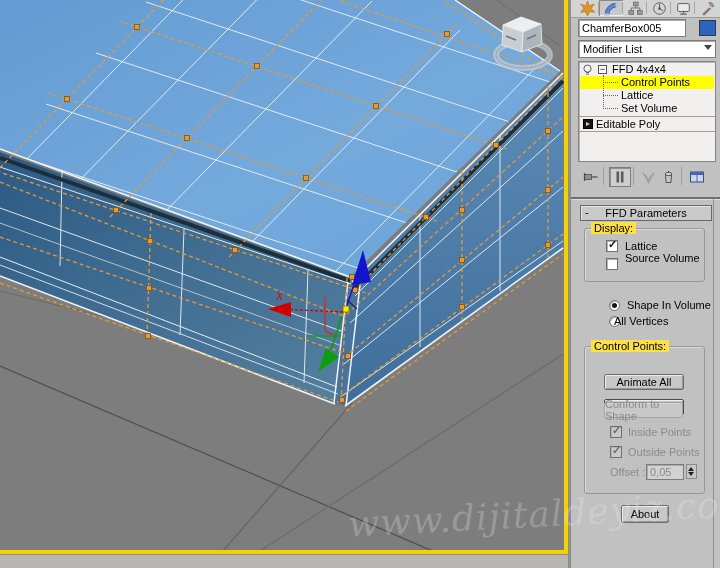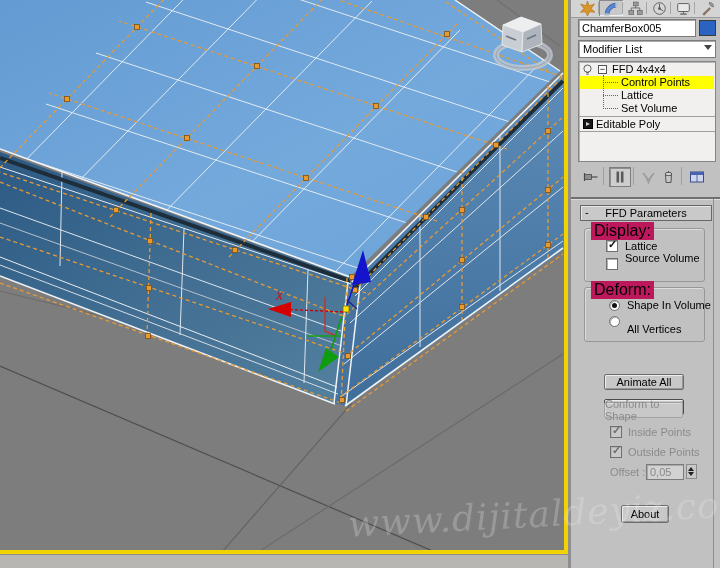--- a/index.html
+++ b/index.html
@@ -281,7 +281,7 @@
   <div class="tabsep" style="left:670px;"></div>
   <div class="tabsep" style="left:694px;"></div>
 
-  <input class="field" style="left: 578px; top: 19px; width: 118px; height: 18px;" value="ChamferBox005">
+  <input class="field" style="left: 578px; top: 19px; width: 108px; height: 18px;" value="ChamferBox005">
   <div class="abs" style="left: 699px; top: 20px; width: 17px; height: 16px; border: 1px solid rgb(58, 58, 58); box-sizing: border-box; background: rgb(43, 99, 193);" id="swatch"></div>
 
   <div class="combo" style="left:578px;top:40px;width:138px;height:18px;">

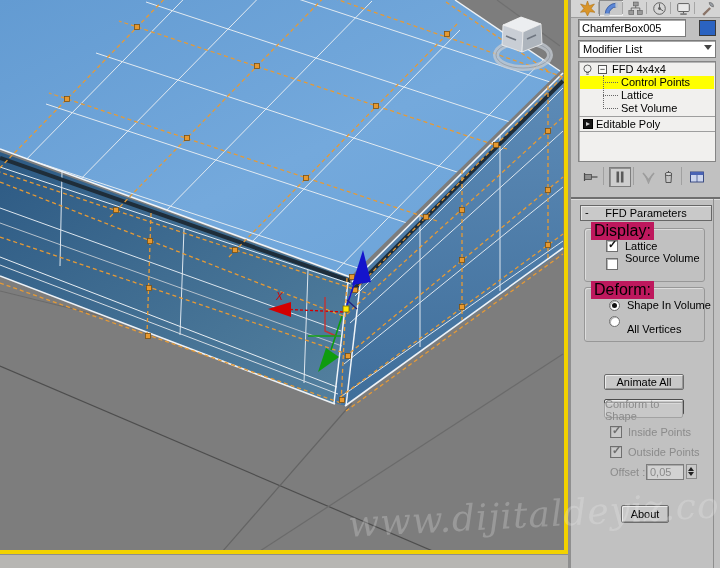--- a/index.html
+++ b/index.html
@@ -42,7 +42,7 @@
            justify-content:center;font-size:11px;box-sizing:content-box;}
   .rollhdr .minus{position:absolute;left:4px;top:0;font-size:11px;}
   .grp{position:absolute;border:1px solid #979797;border-radius:3px;box-shadow:inset 1px 1px 0 rgba(255,255,255,.45);}
-  .grplbl{position:absolute;top:-7px;left:6px;background:#be185d;padding:0 3px;font-size:16px;}
+  .grplbl{position:absolute;top:-7px;left:6px;background:#fde047;padding:0 3px;font-size:11px;}
   .cb{position:absolute;width:12px;height:12px;background:#fff;border:1px solid #6f6f6f;
       box-shadow:inset 1px 1px 0 #b4b4b4;box-sizing:border-box;}
   .cb.checked::after{content:"✓";position:absolute;left:1px;top:-3px;font-size:11px;font-weight:bold;color:#111;}

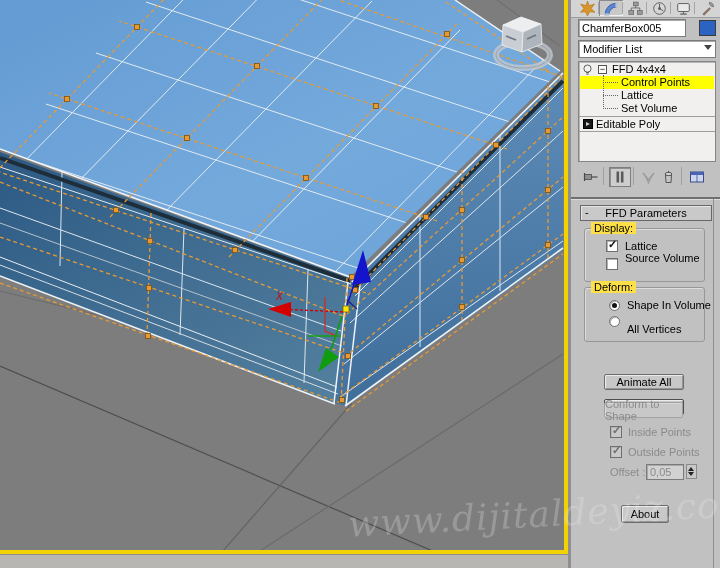--- a/index.html
+++ b/index.html
@@ -369,9 +369,6 @@
   <div class="cb" style="left:606px;top:258px;"></div>
   <div class="lbl" style="left:625px;top:252px;">Source Volume</div>
 
-  <div class="grp" style="left:584px;top:287px;width:119px;height:53px;">
-    <span class="grplbl">Deform:</span>
-  </div>
   <div class="radio sel" style="left:609px;top:300px;"></div>
   <div class="lbl" style="left:627px;top:299px;">Shape In Volume</div>
   <div class="radio" style="left:609px;top:316px;"></div>

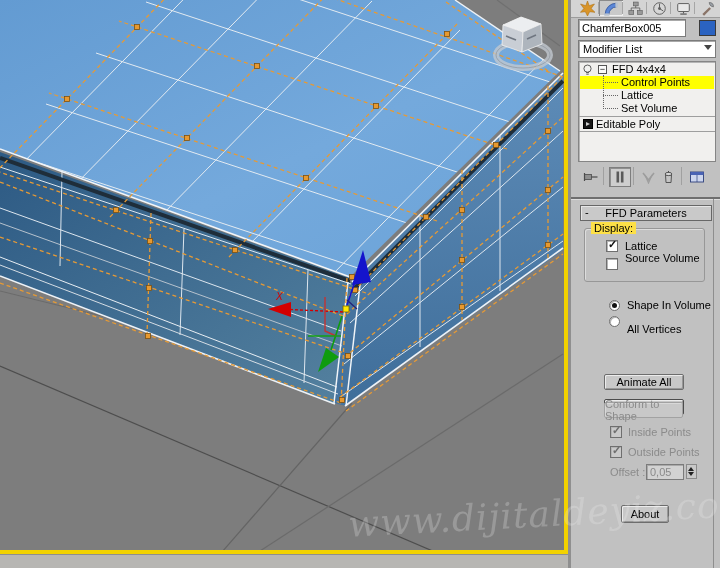--- a/index.html
+++ b/index.html
@@ -372,7 +372,7 @@
   <div class="radio sel" style="left:609px;top:300px;"></div>
   <div class="lbl" style="left:627px;top:299px;">Shape In Volume</div>
   <div class="radio" style="left:609px;top:316px;"></div>
-  <div class="lbl" style="left:627px;top:315px;margin-top:8px;">All Vertices</div>
+  <div class="lbl" style="left:614px;top:315px;">All Vertices</div>
 
   <div class="btn dark" style="left:604px;top:355px;width:80px;height:16px;">
     <span>Reset</span>

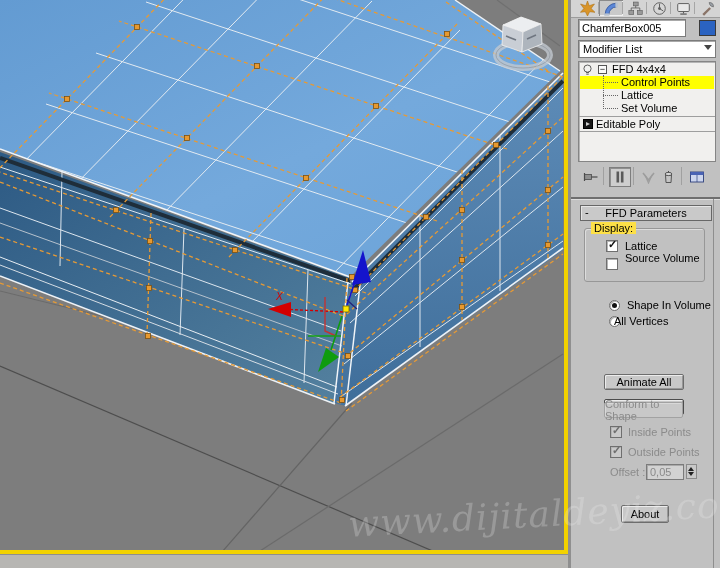--- a/index.html
+++ b/index.html
@@ -374,6 +374,9 @@
   <div class="radio" style="left:609px;top:316px;"></div>
   <div class="lbl" style="left:614px;top:315px;">All Vertices</div>
 
+  <div class="grp" style="left:584px;top:346px;width:119px;height:146px;">
+    <span class="grplbl">Control Points:</span>
+  </div>
   <div class="btn dark" style="left:604px;top:355px;width:80px;height:16px;">
     <span>Reset</span>
   </div>

